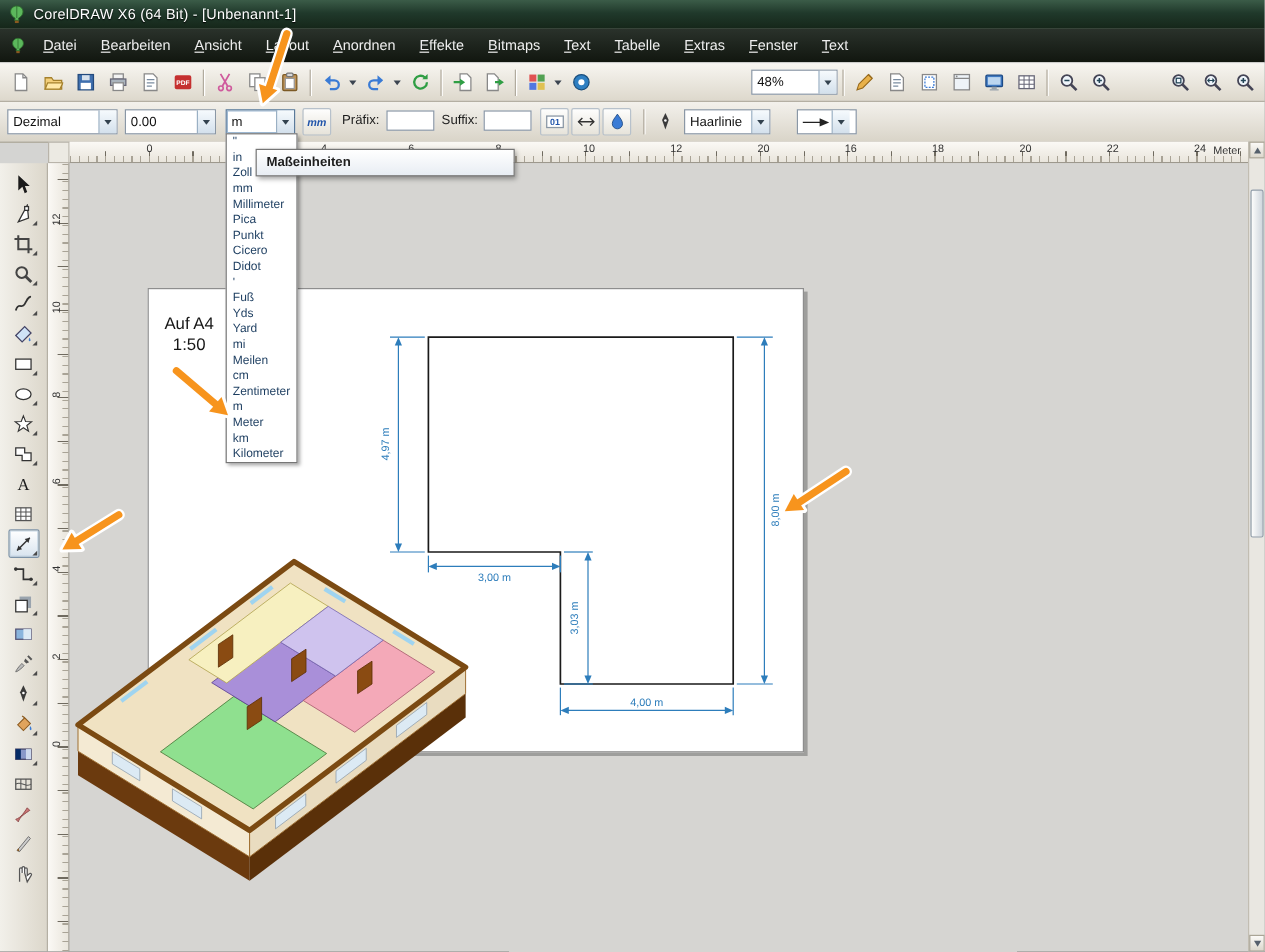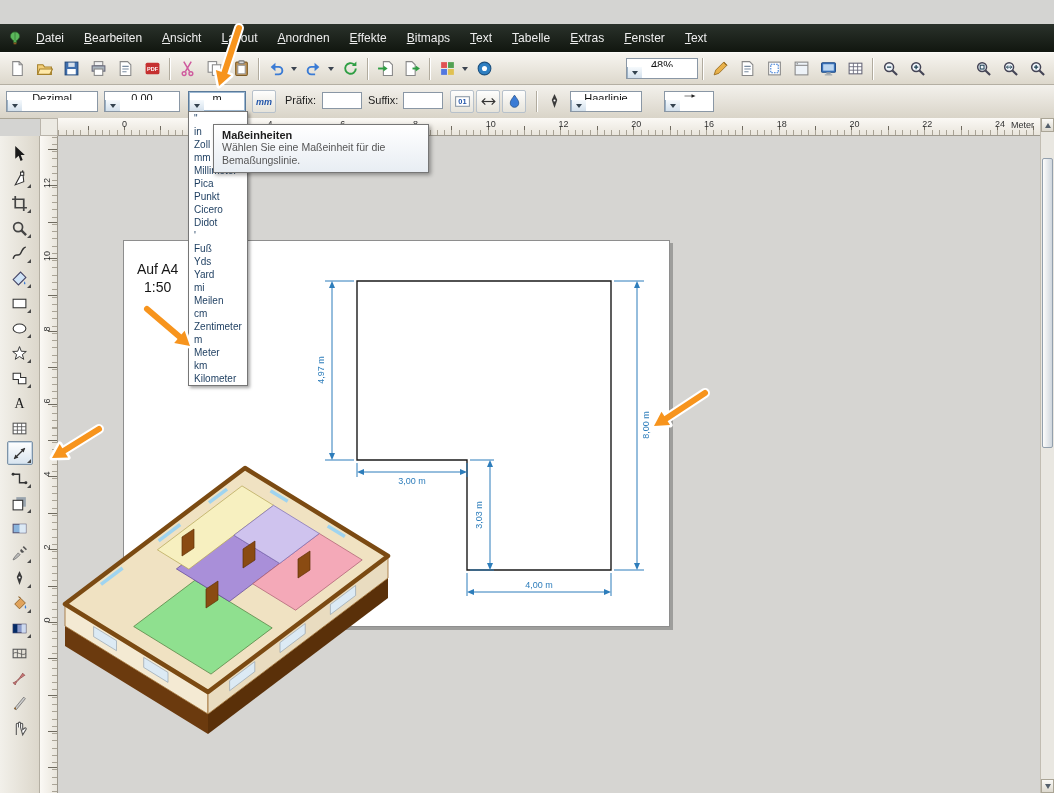--- a/index.html
+++ b/index.html
@@ -344,6 +344,12 @@
 
 <div class="window">
 
+  <div class="titlebar">
+    <svg class="app-ic" viewBox="0 0 16 16">
+        <use href="#s-corel"></use>
+      </svg>
+    <span class="title">CorelDRAW X6 (64 Bit) - [Unbenannt-1]</span>
+  </div>
 
   <div class="menubar">
     <svg class="app-ic" style="width:14px;height:14px;margin:0 4px;" viewBox="0 0 16 16">

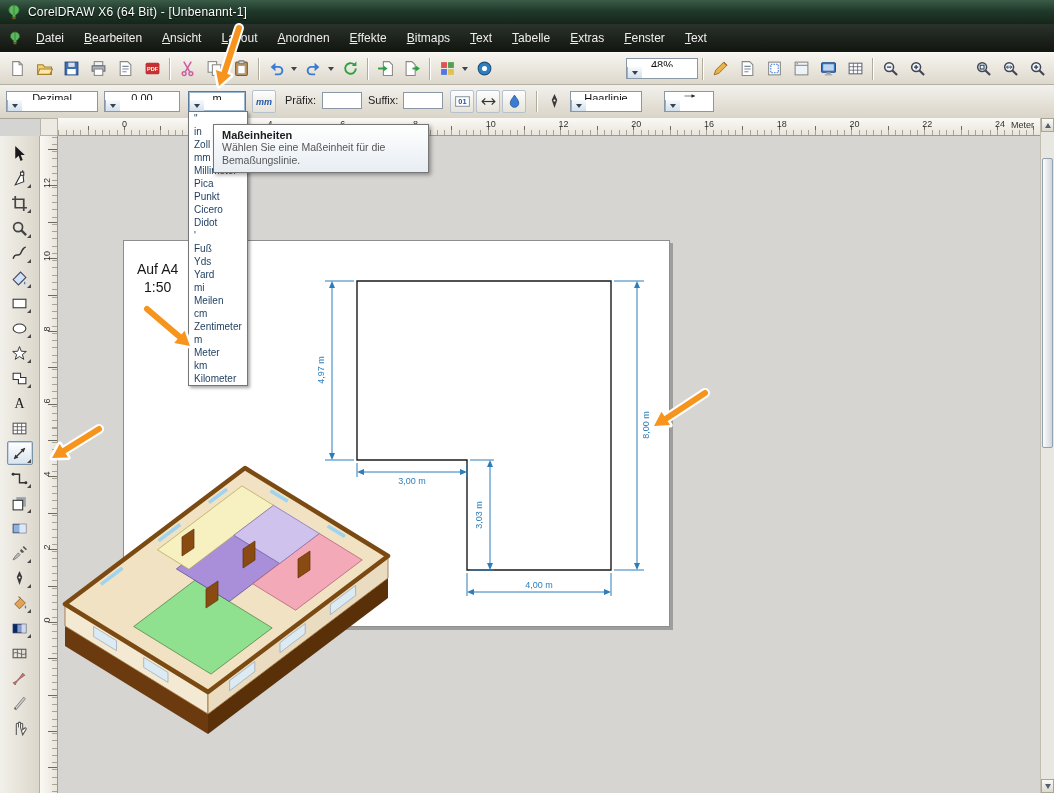--- a/index.html
+++ b/index.html
@@ -27,7 +27,7 @@
   .tb-sep{width:1px;height:22px;background:#b1ab9e;box-shadow:1px 0 0 #fff;margin:0 3px;flex:0 0 auto;}
   .tb-spacer{flex:1;}
   .ic{width:17px;height:17px;}
-  .combo{display:inline-flex;align-items:center;height:21px;background:#fff;border:1px solid #8a97a5;box-sizing:border-box;flex-direction:column;}
+  .combo{display:inline-flex;align-items:center;height:21px;background:#fff;border:1px solid #8a97a5;box-sizing:border-box;}
   .combo-text{padding:0 4px;font-size:11px;color:#111;flex:1;white-space:nowrap;overflow:hidden;}
   .combo-caret{width:14px;align-self:stretch;border-left:1px solid #9ab0c4;
     background:linear-gradient(#f6fafd,#d3e0ec);display:flex;align-items:center;justify-content:center;}

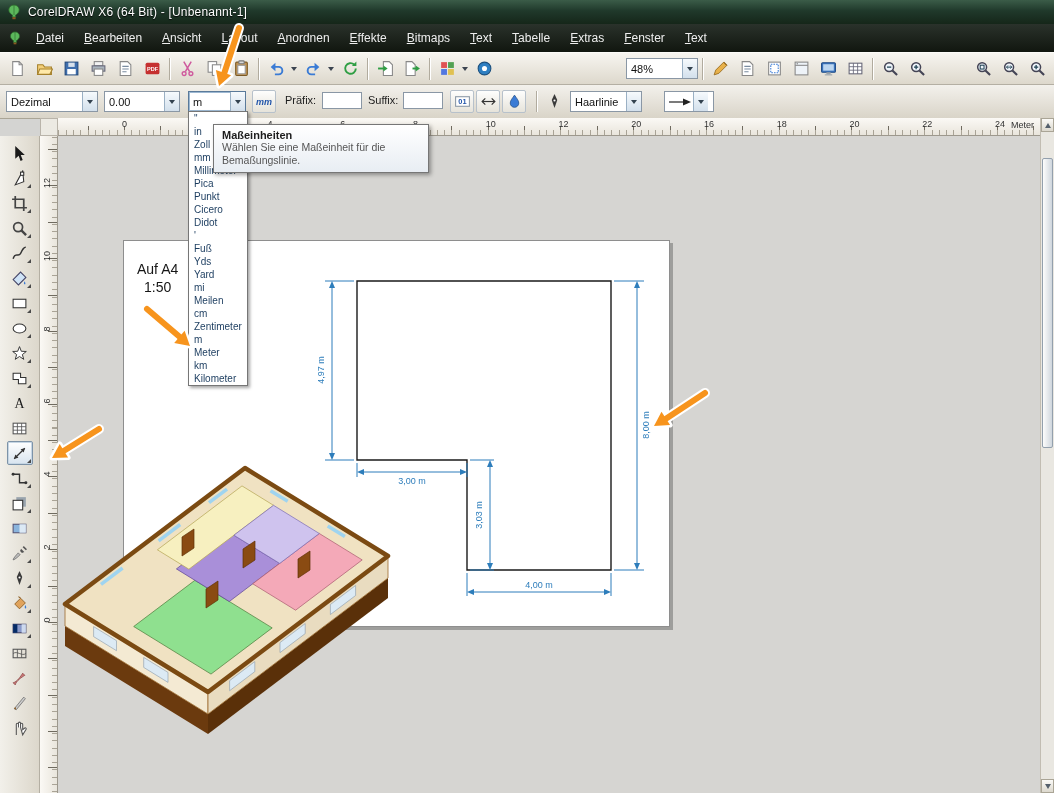--- a/index.html
+++ b/index.html
@@ -844,10 +844,6 @@
 
   <div class="tooltip">
     <div class="tt-title">Maßeinheiten</div>
-    <div class="tt-body">
-      <span>Wählen Sie eine Maßeinheit für die</span><br>
-      <span>Bemaßungslinie.</span>
-    </div>
   </div>
 
   <svg class="arrows" width="1054" height="793">

